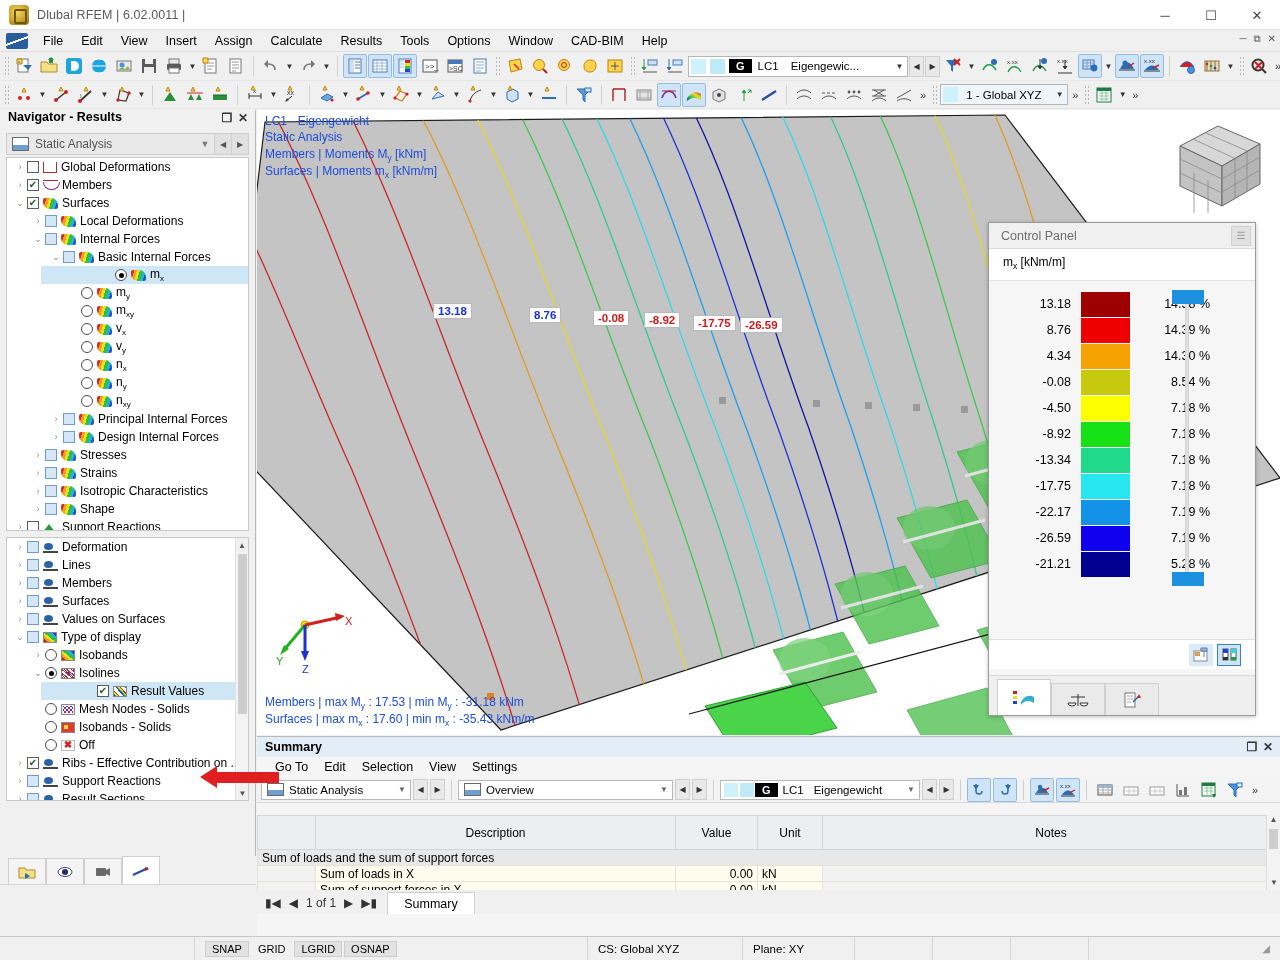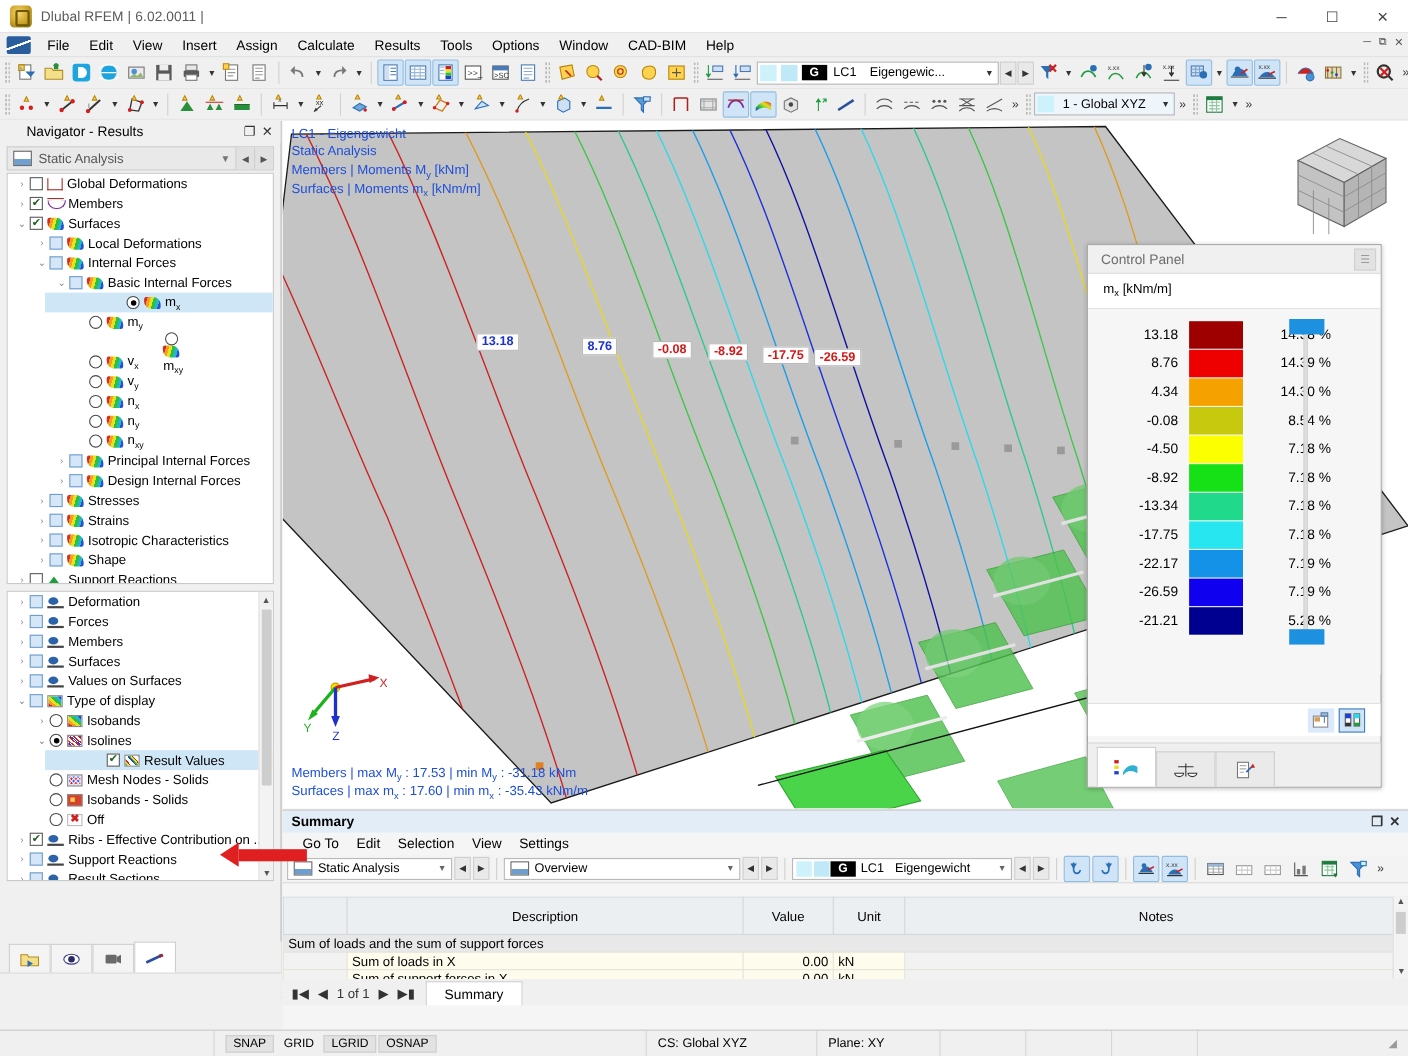--- a/index.html
+++ b/index.html
@@ -66,8 +66,8 @@
   
   .navpanel{ position:absolute; left:0; top:110px; width:256px; height:798px; background:#f0f0f0;
     border-right:1px solid #b8b8b8; }
-  .navhdr{ height:20px; display:flex;align-items:center; padding:0 4px 0 24px;
-    background:#f0f0f0; font-weight:normal; font-size:12.5px;}
+  .navhdr{ height:20px; display:flex;align-items:flex-start; padding:0 4px 0 8px;
+    background:#f0f0f0; font-weight:bold; font-size:12.5px;}
   .navhdr .sp{flex:1;}
   .navhdr .ic{width:16px;height:16px;display:flex;align-items:center;justify-content:center;color:#333;font-size:12px;}
   .navcombo{ margin:3px 6px 2px 6px; height:22px; background:#e9e9e9; border:1px solid #cccccc;

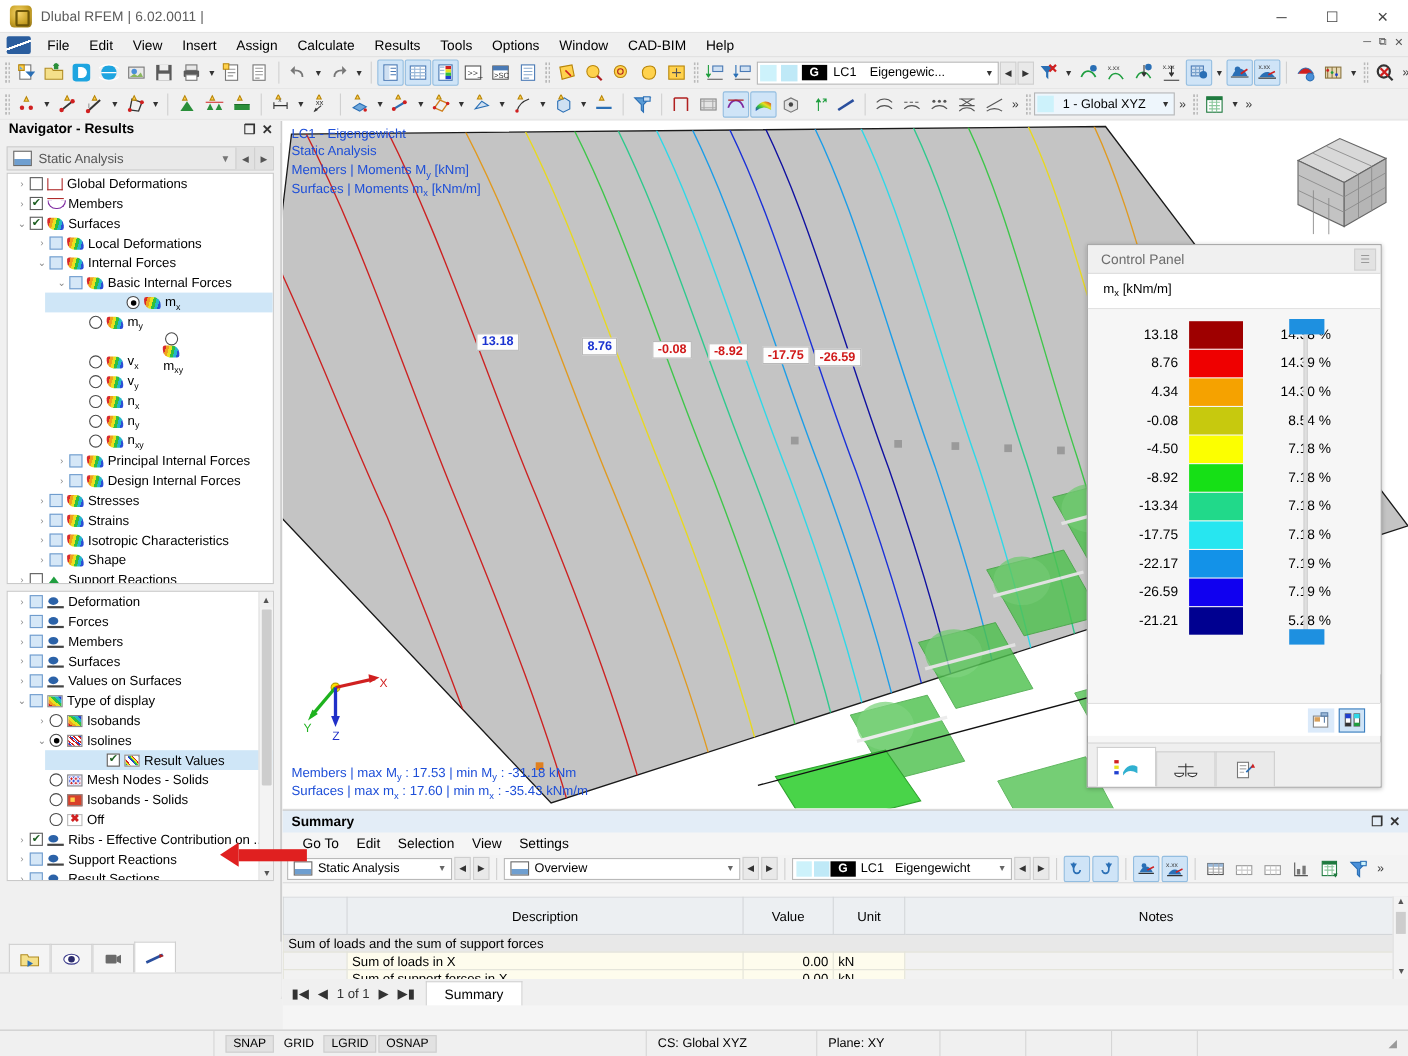--- a/index.html
+++ b/index.html
@@ -823,7 +823,7 @@
           <span class="surfico"></span>
           <span class="tlabel">m<sub>y</sub></span>
         </div>
-        <div class="trow" style="padding-left: 60px; flex-direction: column;">
+        <div class="trow" style="padding-left: 60px;">
           <span class="exp"></span>
           <span class="rb"></span>
           <span class="surfico"></span>

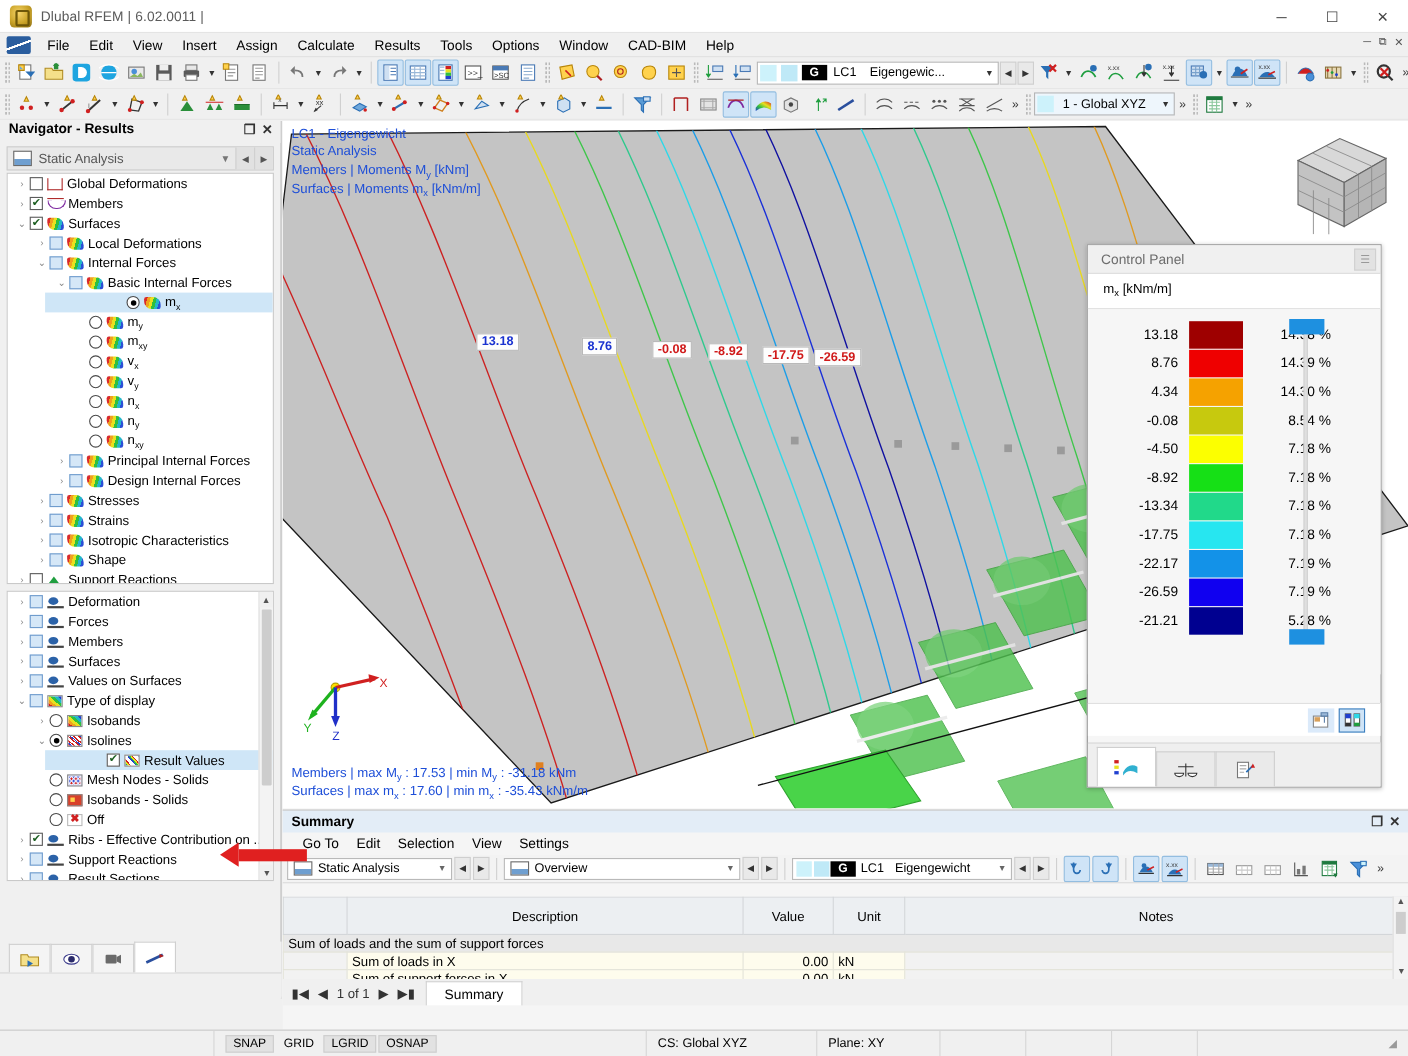--- a/index.html
+++ b/index.html
@@ -918,7 +918,7 @@
           <span class="exp">›</span>
           <span class="cb lt"></span>
           <span class="dispico"></span>
-          <span class="tlabel">Forces</span>
+          <span class="tlabel">Lines</span>
         </div>
         <div class="trow" style="padding-left: 6px;">
           <span class="exp">›</span>

